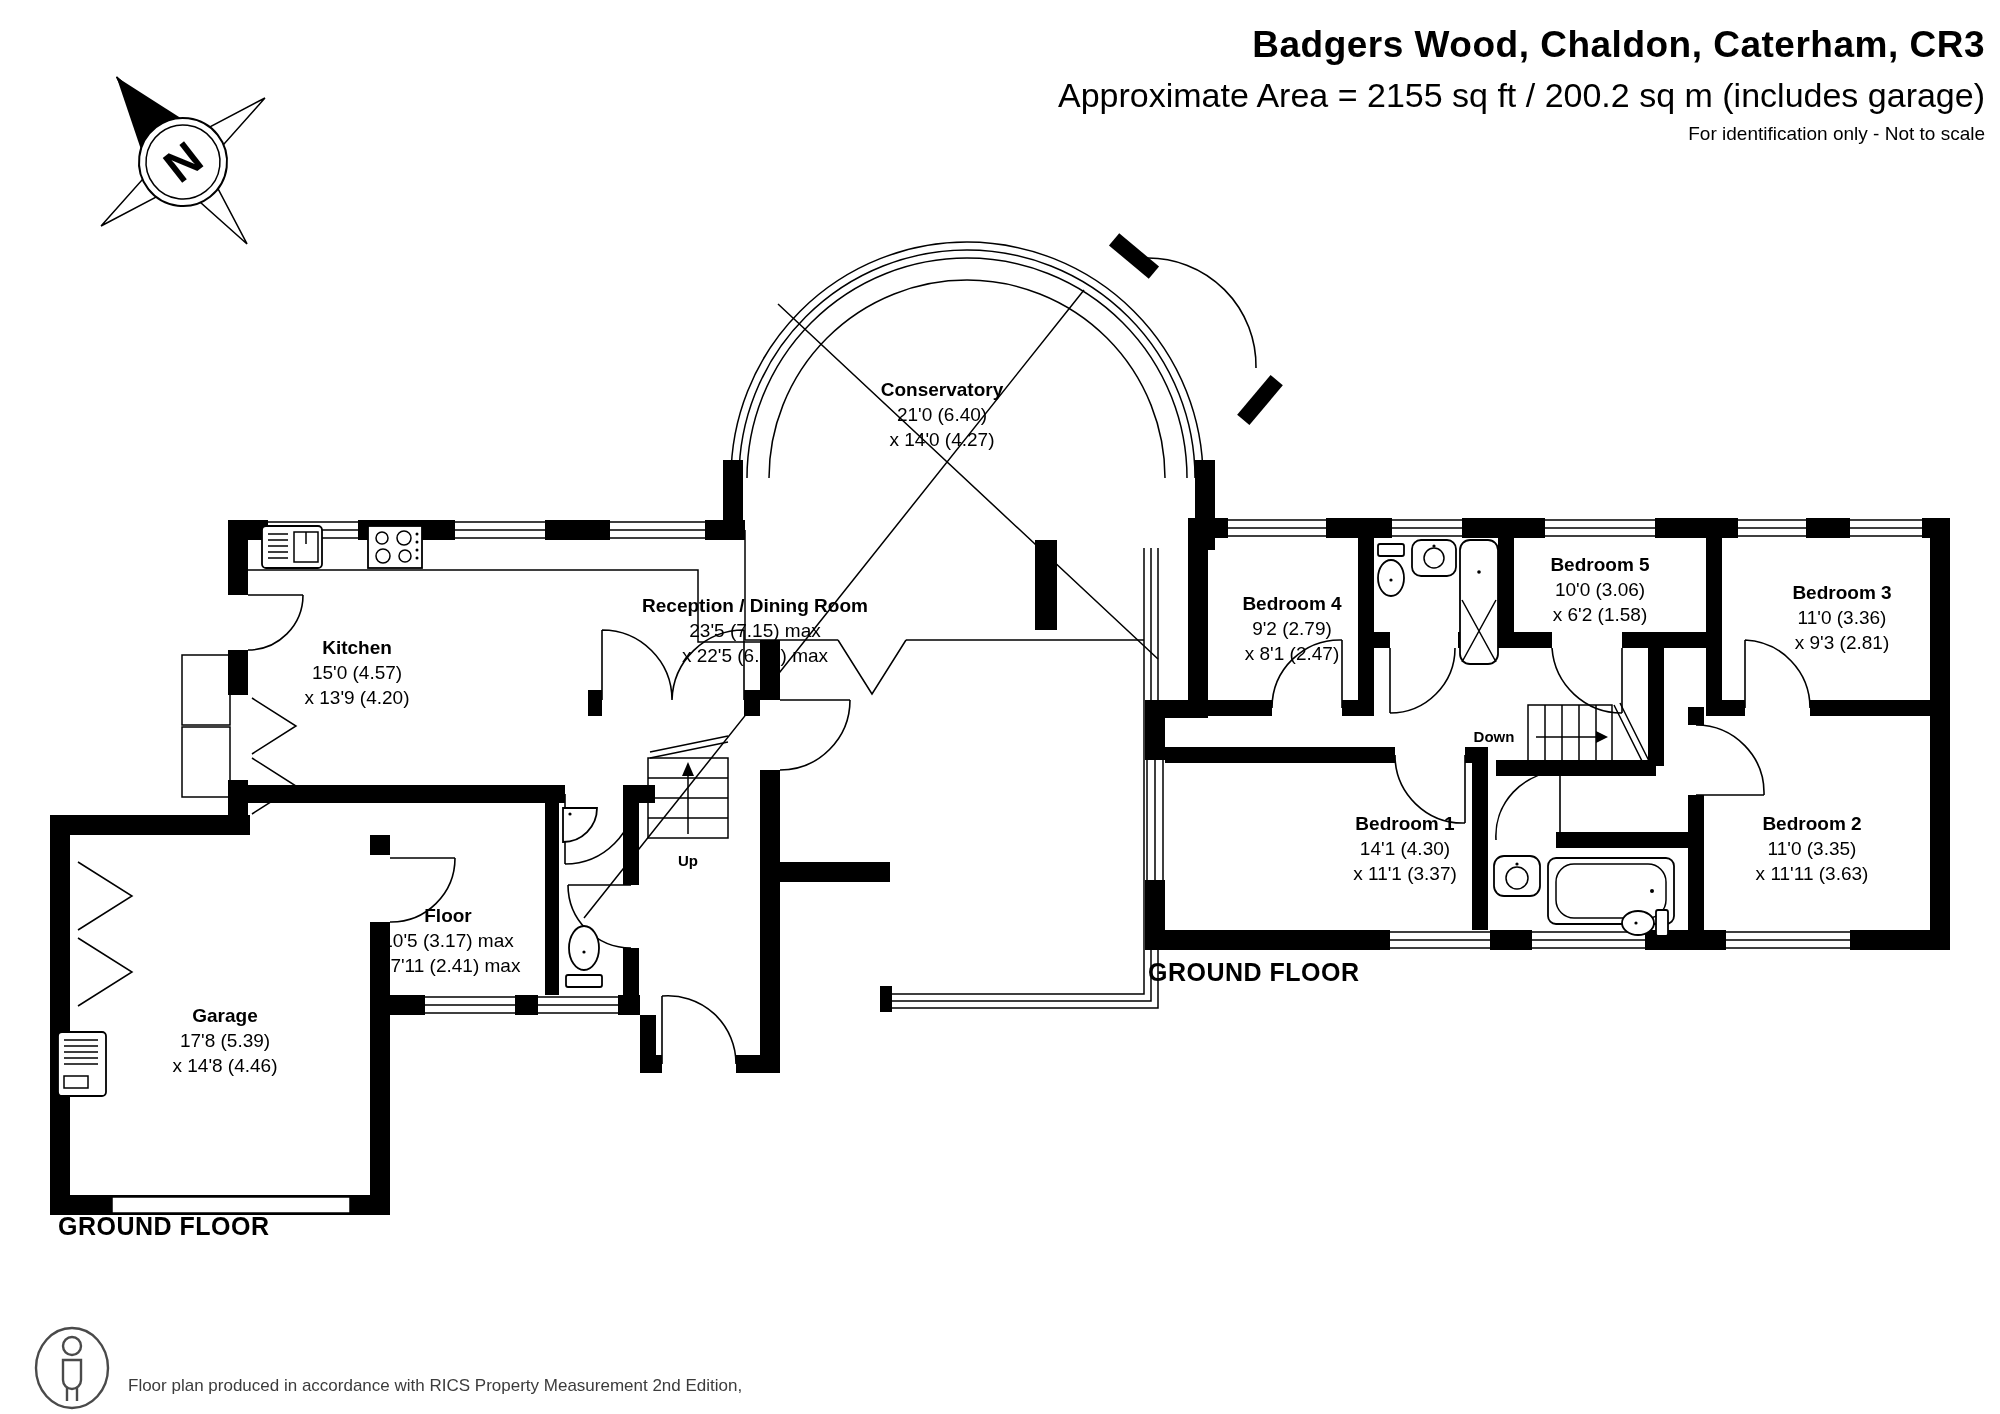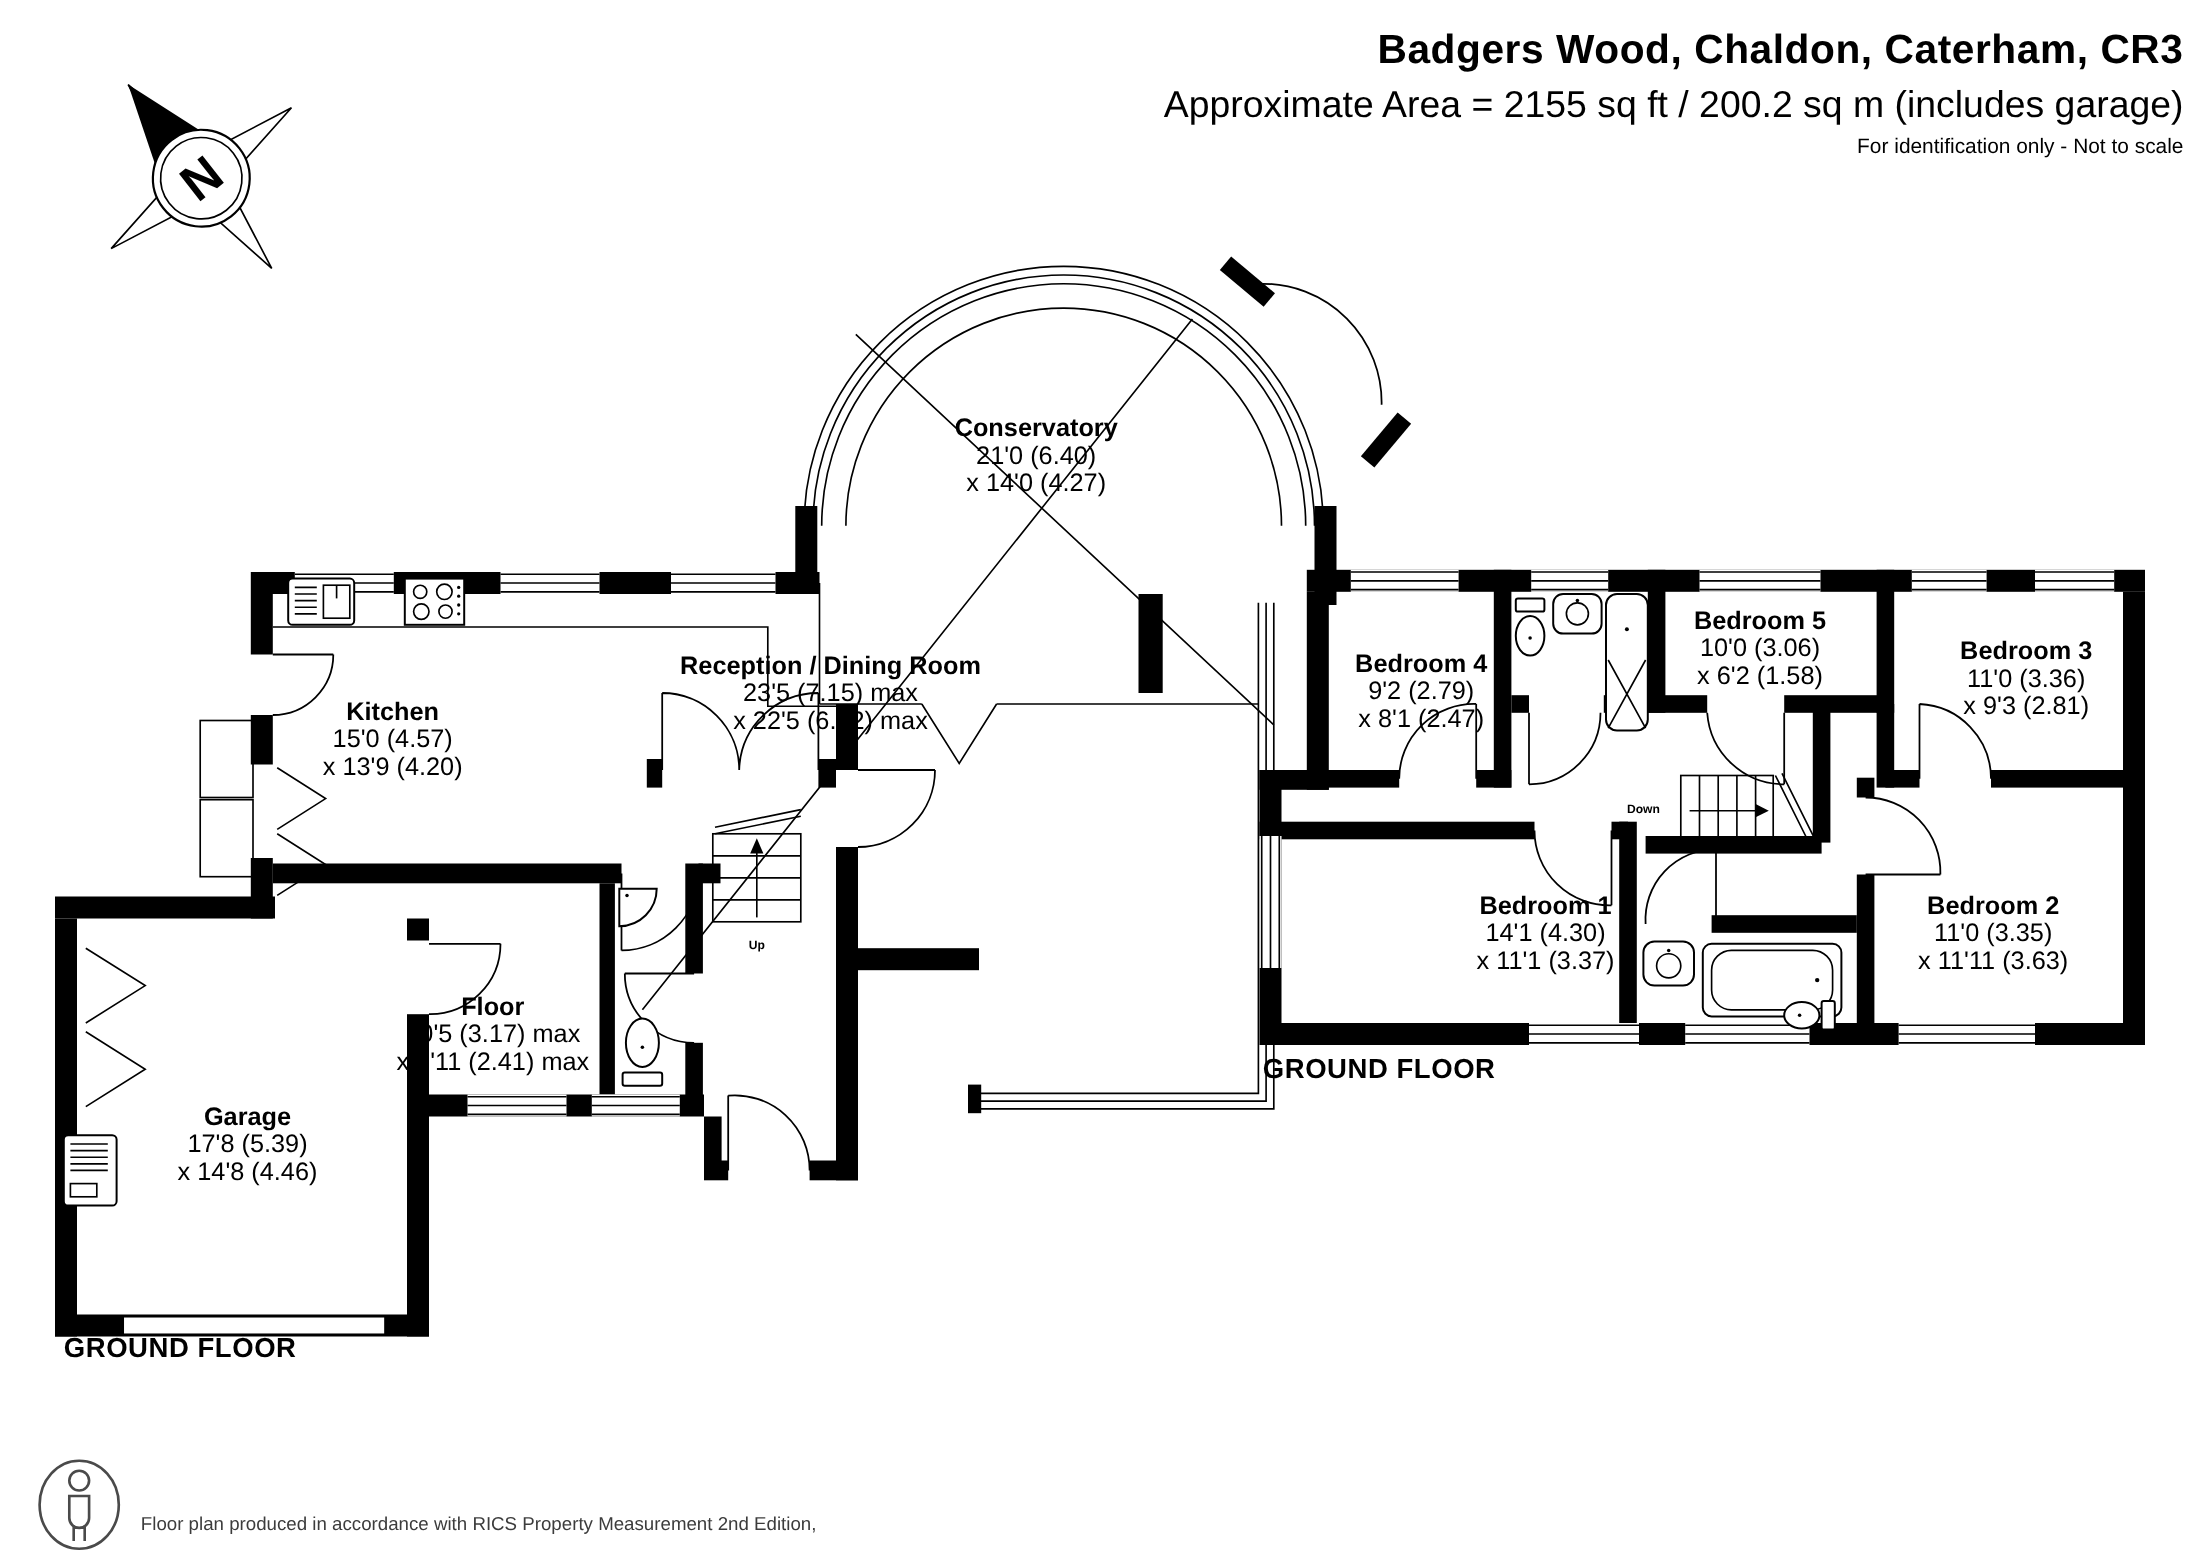--- a/index.html
+++ b/index.html
@@ -16,7 +16,7 @@
   .title{font-size:37px;font-weight:bold;letter-spacing:0.5px;}
   .area{font-size:34px;margin-top:10px;}
   .note{font-size:19px;margin-top:8px;}
-  .rl{position:absolute;transform:translate(-50%,-50%);text-align:center;font-size:23px;line-height:25px;white-space:nowrap;}
+  .rl{position:absolute;transform:translate(-50%,-50%);text-align:center;font-size:19px;line-height:25px;white-space:nowrap;}
   .rl .nm{font-weight:bold;}
   .sl{position:absolute;transform:translate(-50%,-50%);font-size:11px;font-weight:bold;white-space:nowrap;}
   .floor-title{position:absolute;font-size:25px;font-weight:bold;letter-spacing:0.5px;}

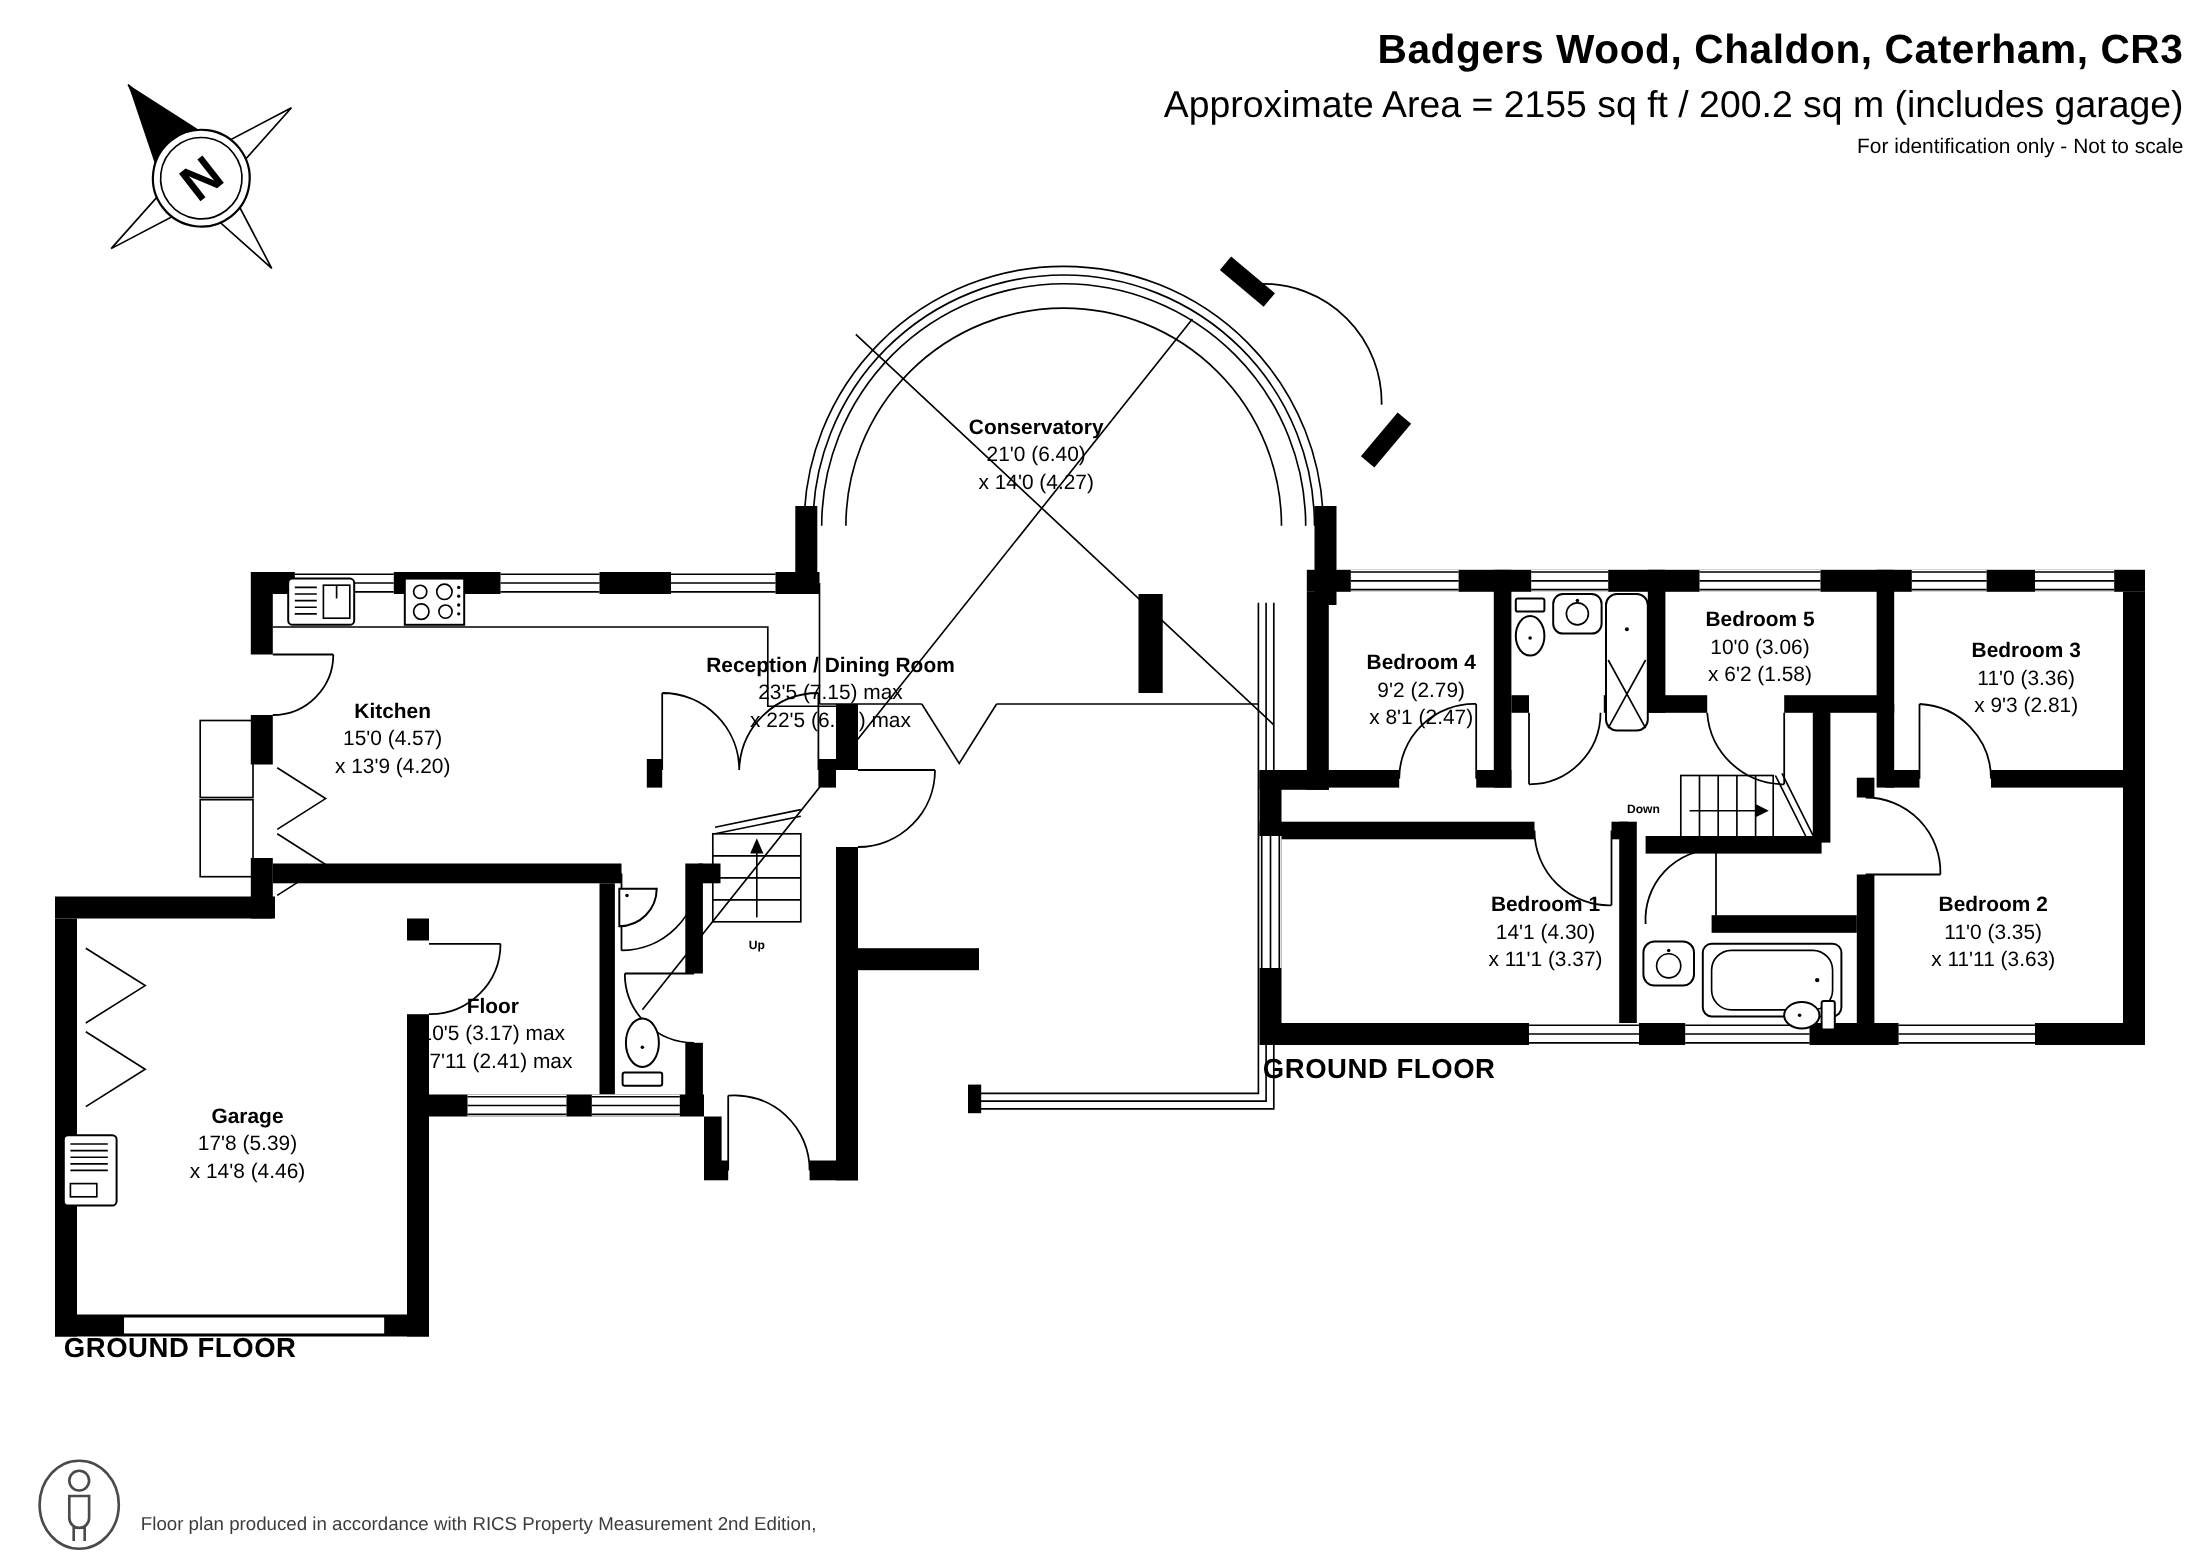--- a/index.html
+++ b/index.html
@@ -18,7 +18,7 @@
   .note{font-size:19px;margin-top:8px;}
   .rl{position:absolute;transform:translate(-50%,-50%);text-align:center;font-size:19px;line-height:25px;white-space:nowrap;}
   .rl .nm{font-weight:bold;}
-  .sl{position:absolute;transform:translate(-50%,-50%);font-size:11px;font-weight:bold;white-space:nowrap;}
+  .sl{position:absolute;transform:translate(-50%,-50%);font-size:15px;font-weight:bold;white-space:nowrap;}
   .floor-title{position:absolute;font-size:25px;font-weight:bold;letter-spacing:0.5px;}
   .footer{position:absolute;left:128px;top:1328px;font-size:17px;line-height:23px;color:#3c3c3c;white-space:pre-wrap;}
 </style>

